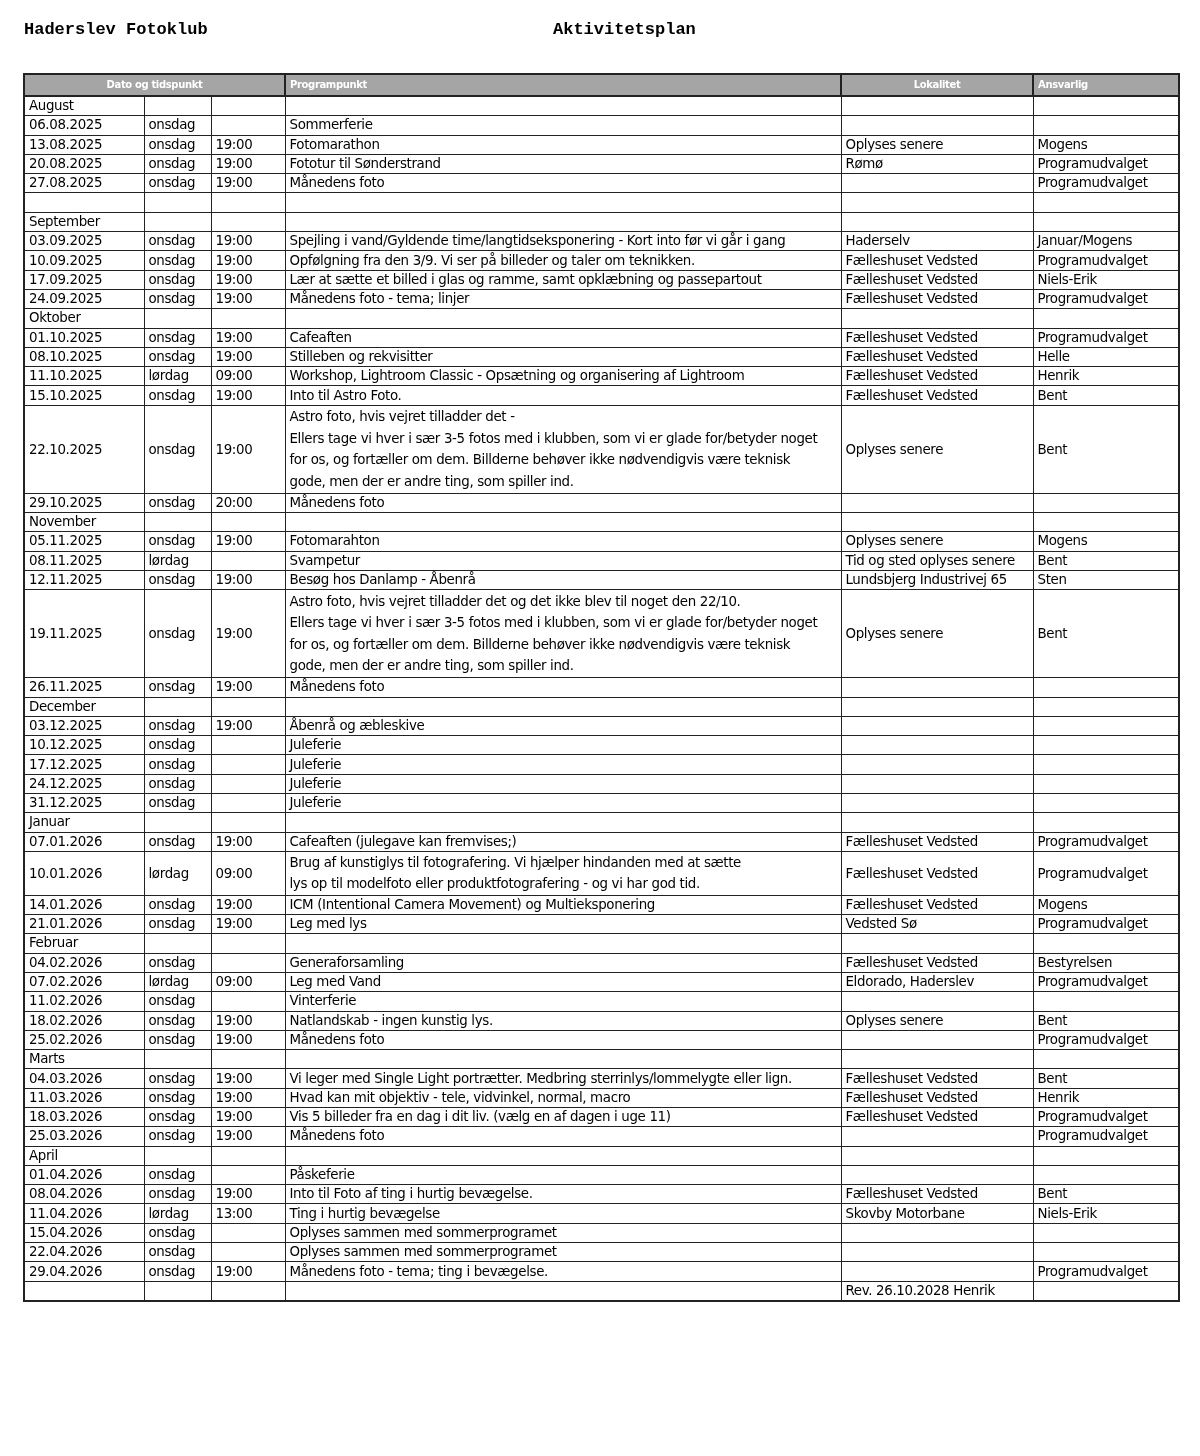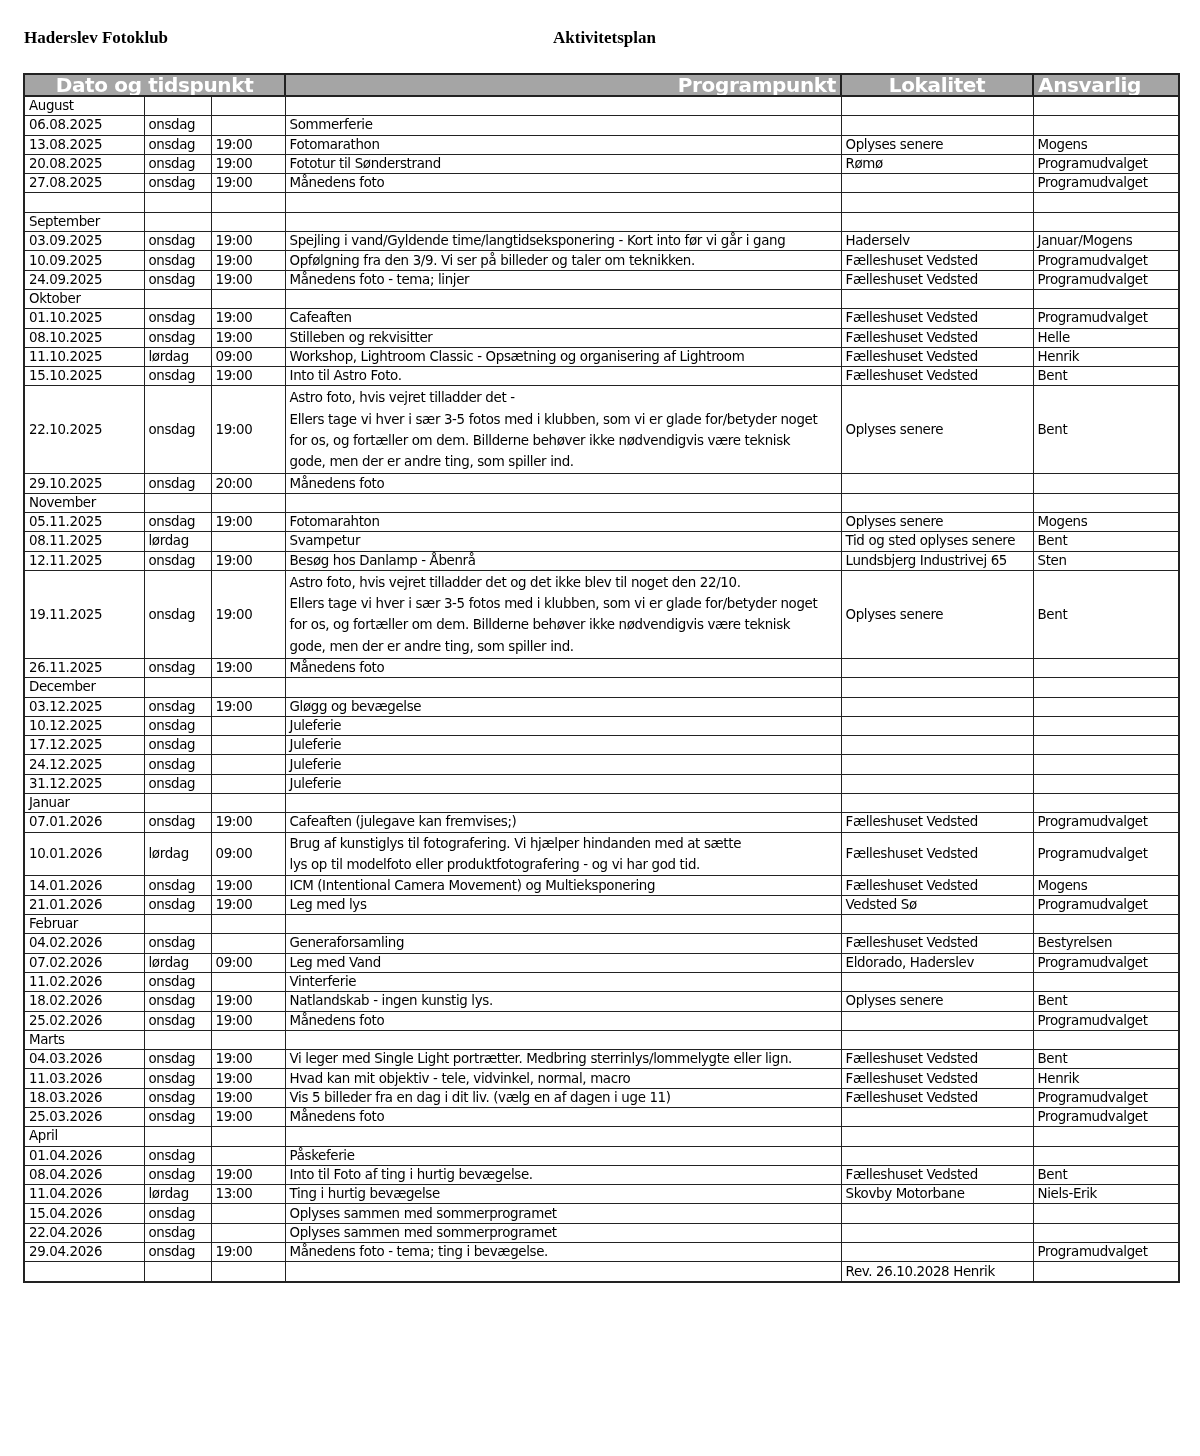--- a/index.html
+++ b/index.html
@@ -4,7 +4,7 @@
   <style>
     html, body { margin: 0; padding: 0; background: #ffffff; }
     body { width: 1200px; height: 1456px; position: relative; overflow: hidden; }
-    .doc-title { position: absolute; top: 28px; font-family: Liberation Serif, serif; font-weight: bold; font-size: 17px; color: #000; }
+    .doc-title { position: absolute; top: 20px; font-family: Liberation Mono, monospace; font-weight: bold; font-size: 17px; color: #000; }
     #club-title { left: 24px; }
     #plan-title { left: 553px; }
     table.plan {

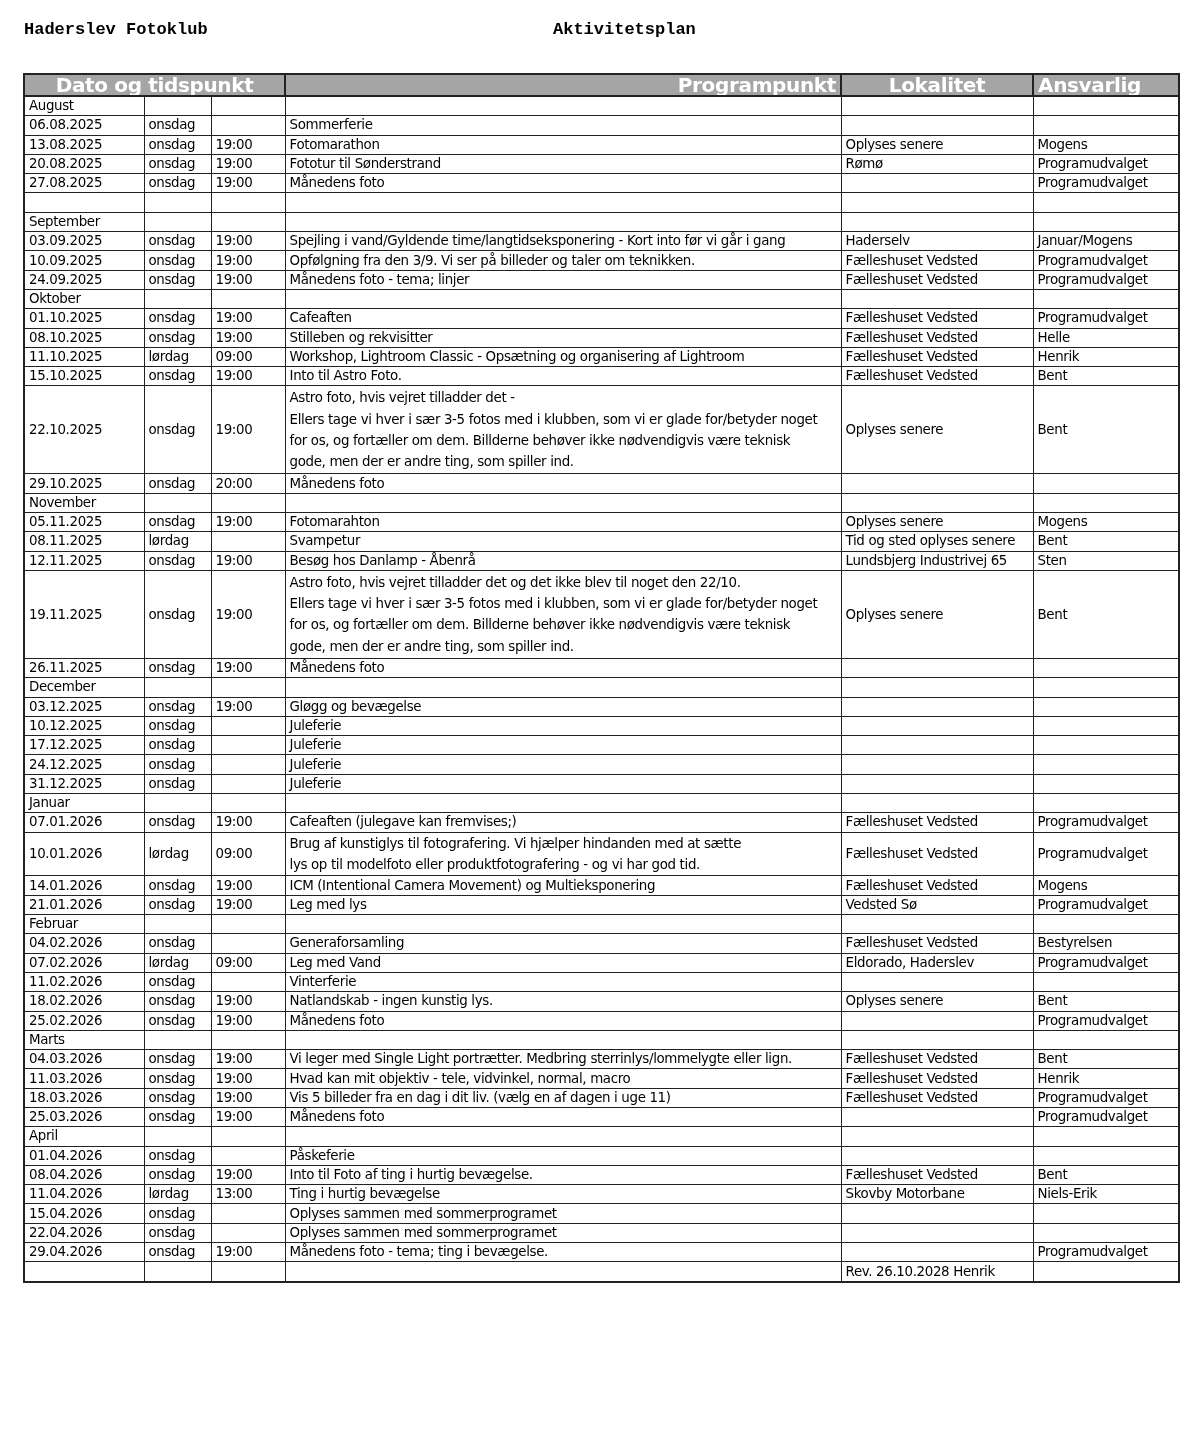--- a/index.html
+++ b/index.html
@@ -27,7 +27,7 @@
     }
     table.plan thead th {
       background: #a5a5a5; color: #fff; font-weight: bold;
-      height: 20px; font-size: 20px;
+      height: 20px; font-size: 10px;
       border: 2px solid #222;
     }
     th.h-date { text-align: center; }

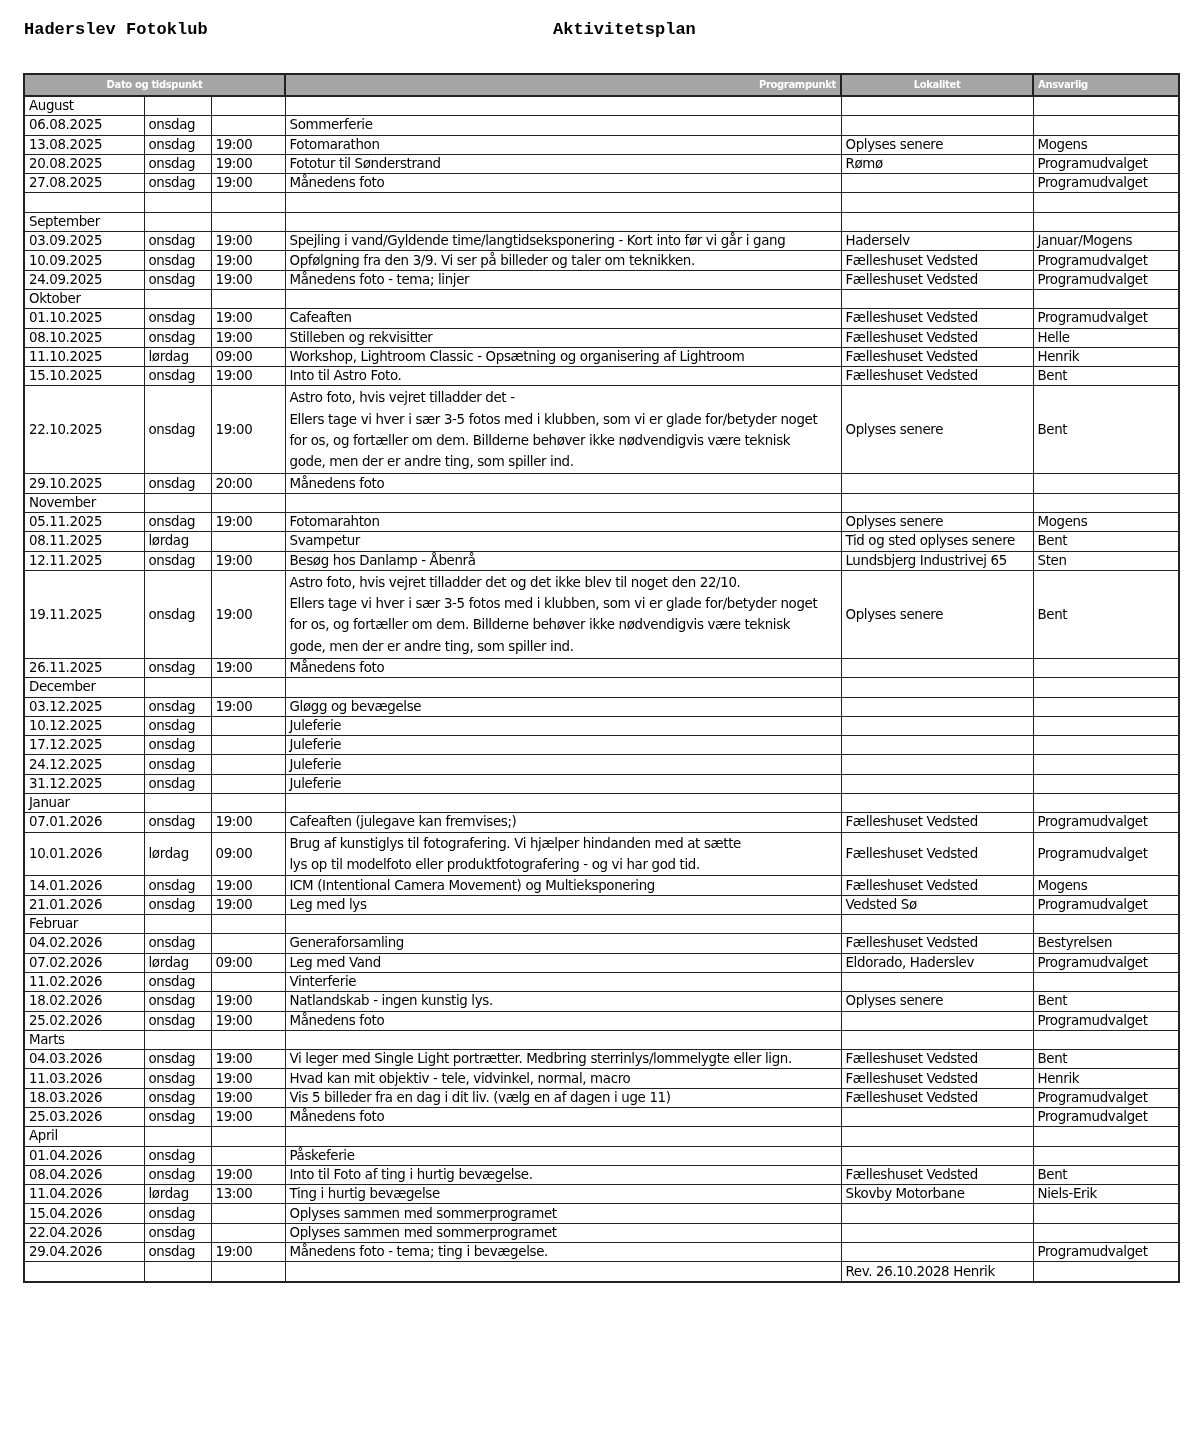--- a/index.html
+++ b/index.html
@@ -31,7 +31,7 @@
       border: 2px solid #222;
     }
     th.h-date { text-align: center; }
-    th.h-prog { text-align: right; }
+    th.h-prog { text-align: left; }
     th.h-lok { text-align: center; }
     th.h-ans { text-align: left; }
     td.month { font-weight: bold; }

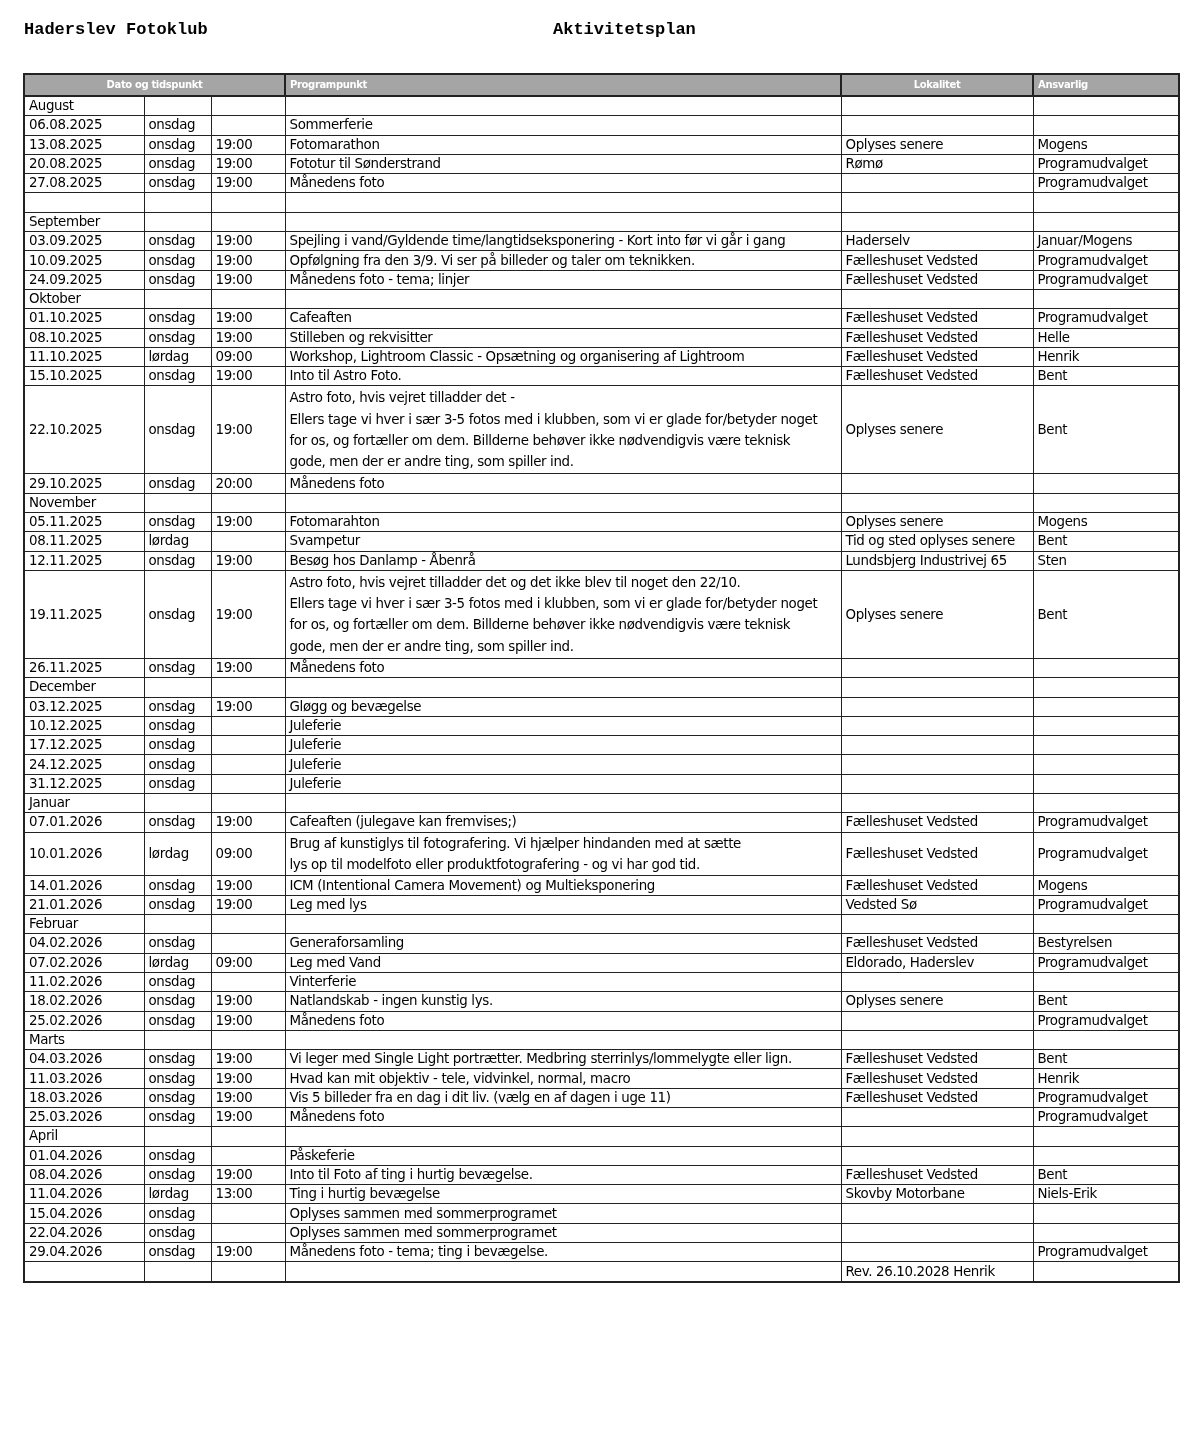--- a/index.html
+++ b/index.html
@@ -138,6 +138,14 @@
         <td>Programudvalget</td>
       </tr>
       <tr>
+        <td>17.09.2025</td>
+        <td>onsdag</td>
+        <td>19:00</td>
+        <td>Lær at sætte et billed i glas og ramme, samt opklæbning og passepartout</td>
+        <td>Fælleshuset Vedsted</td>
+        <td>Niels-Erik</td>
+      </tr>
+      <tr>
         <td>24.09.2025</td>
         <td>onsdag</td>
         <td>19:00</td>

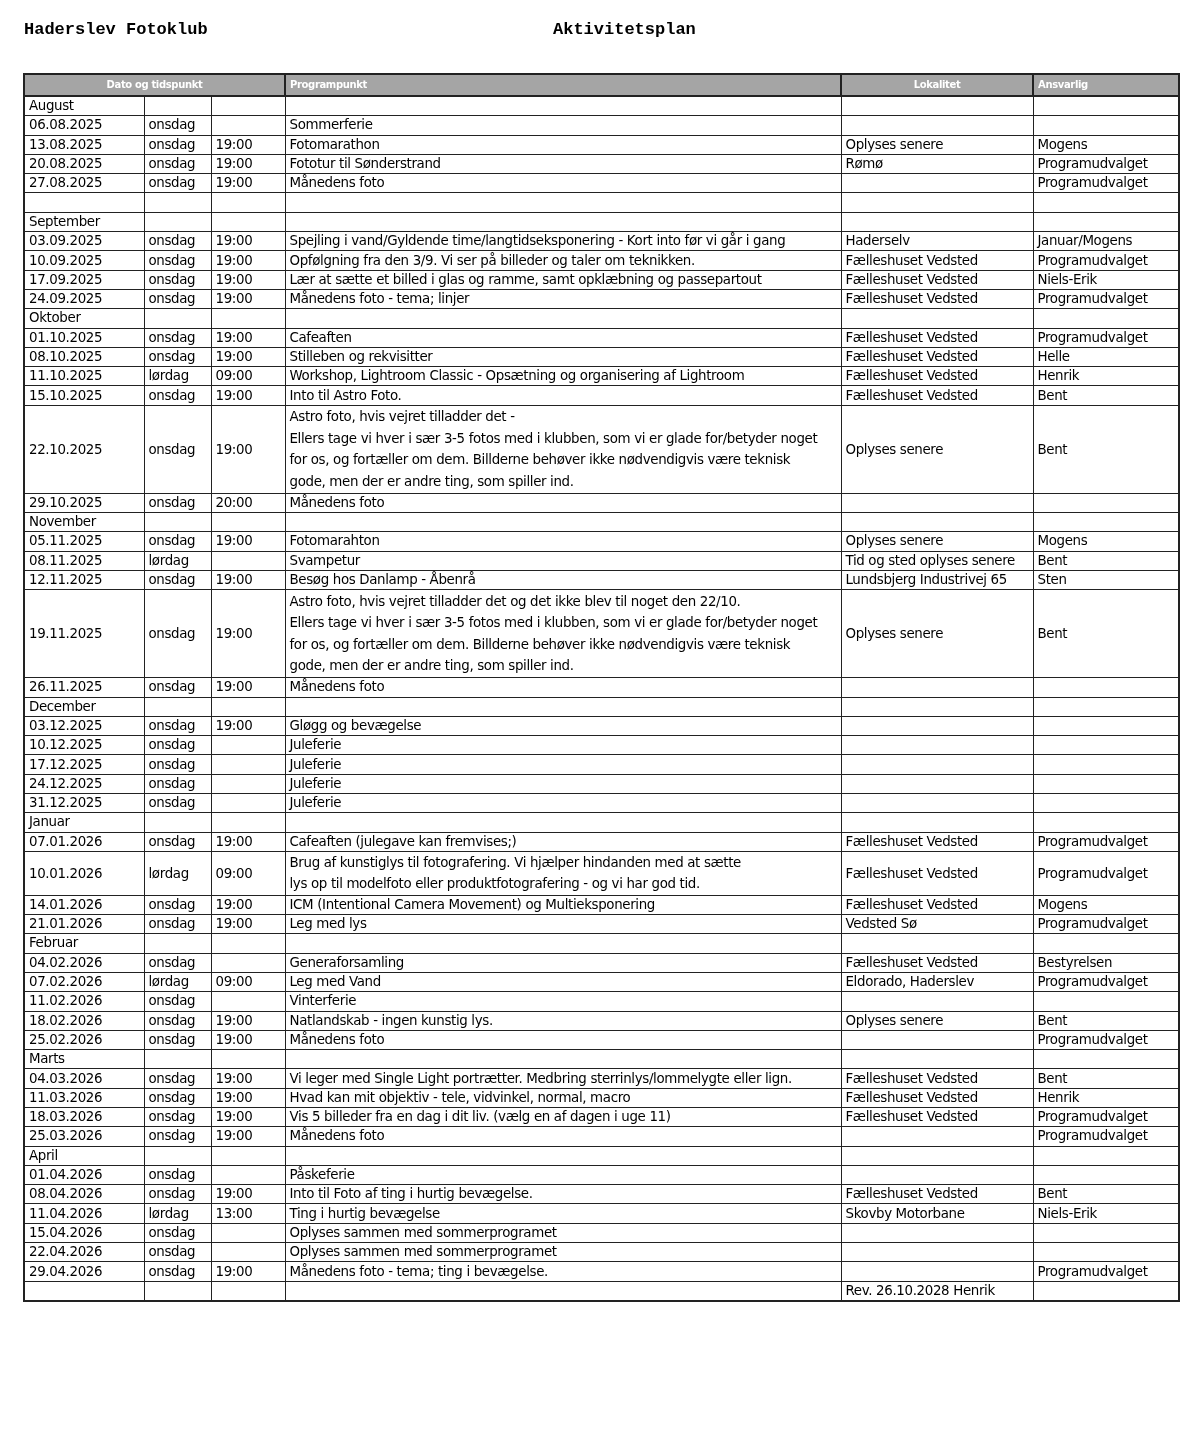--- a/index.html
+++ b/index.html
@@ -279,7 +279,7 @@
         <td>03.12.2025</td>
         <td>onsdag</td>
         <td>19:00</td>
-        <td>Gløgg og bevægelse</td>
+        <td>Åbenrå og æbleskive</td>
         <td></td>
         <td></td>
       </tr>

